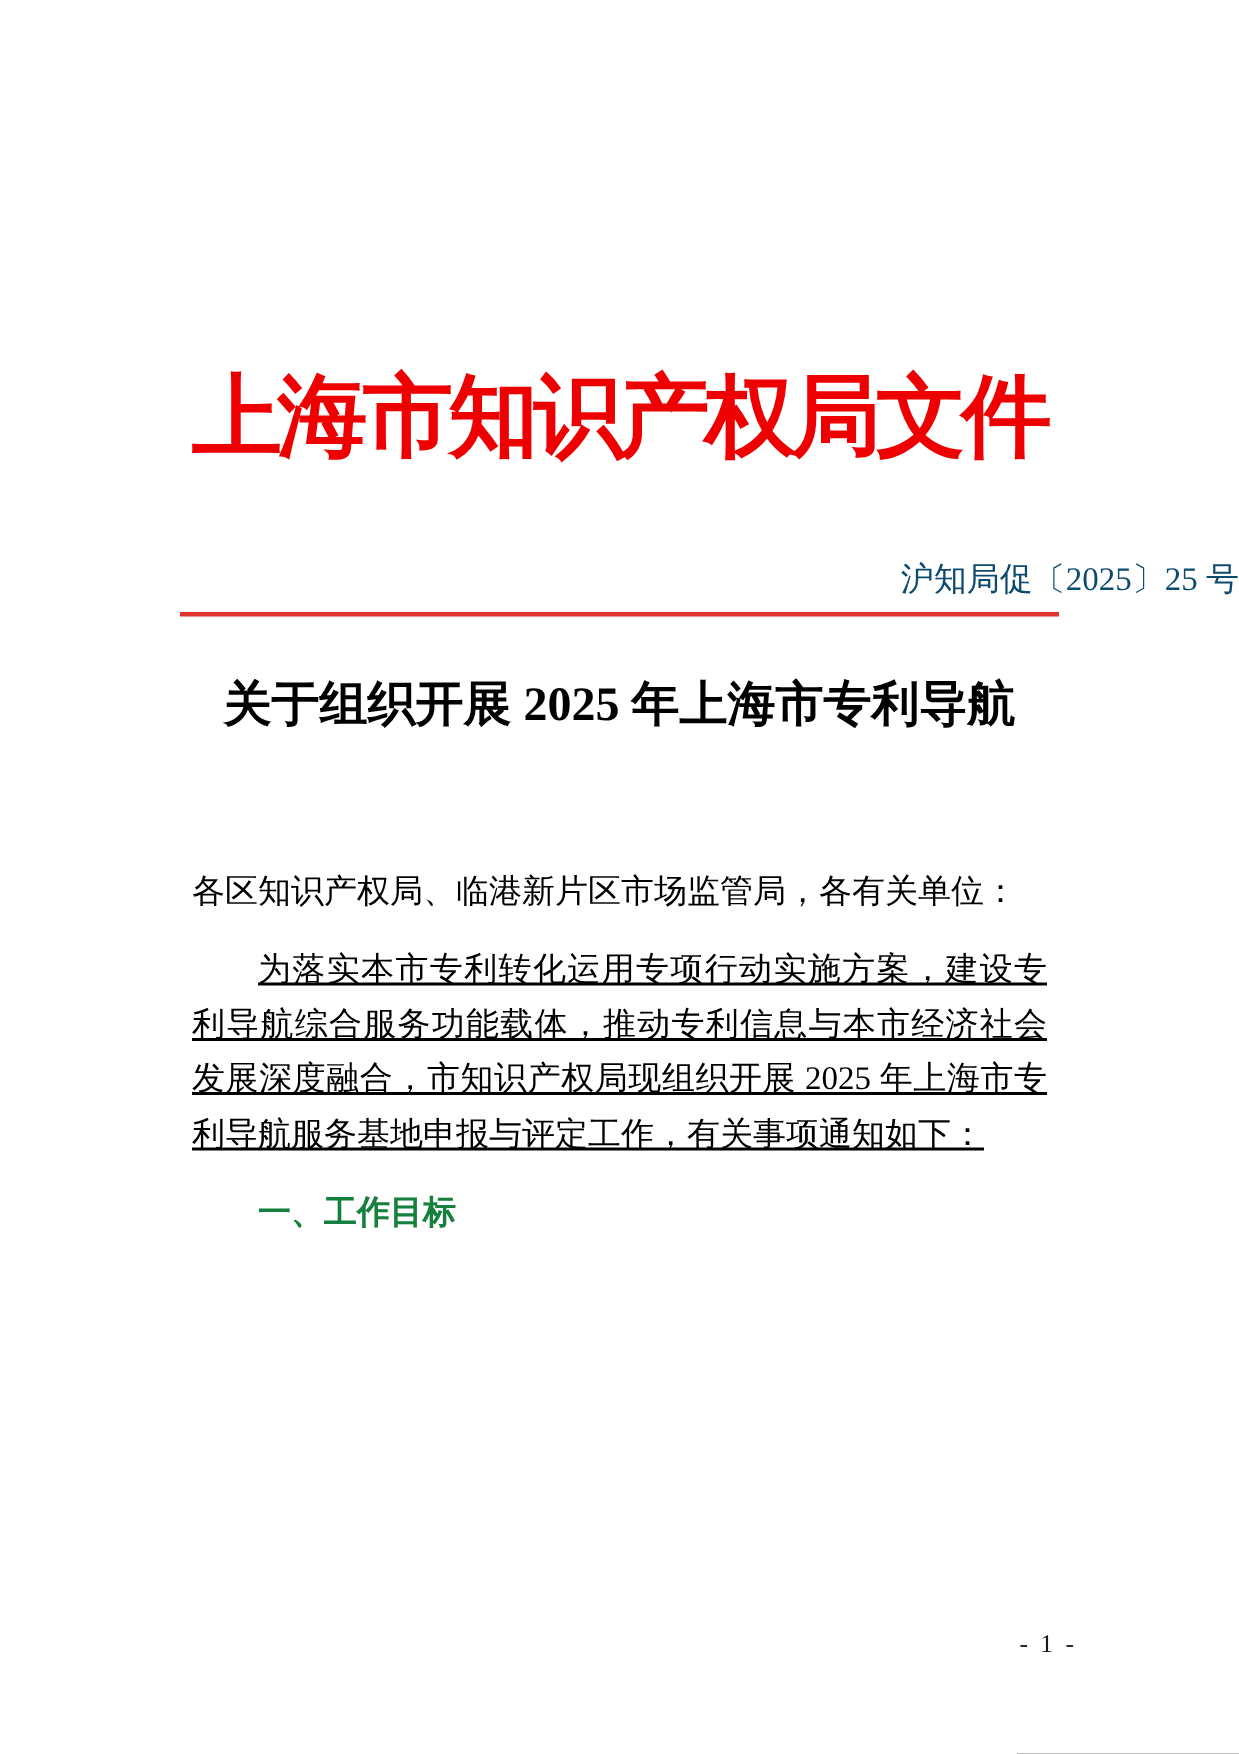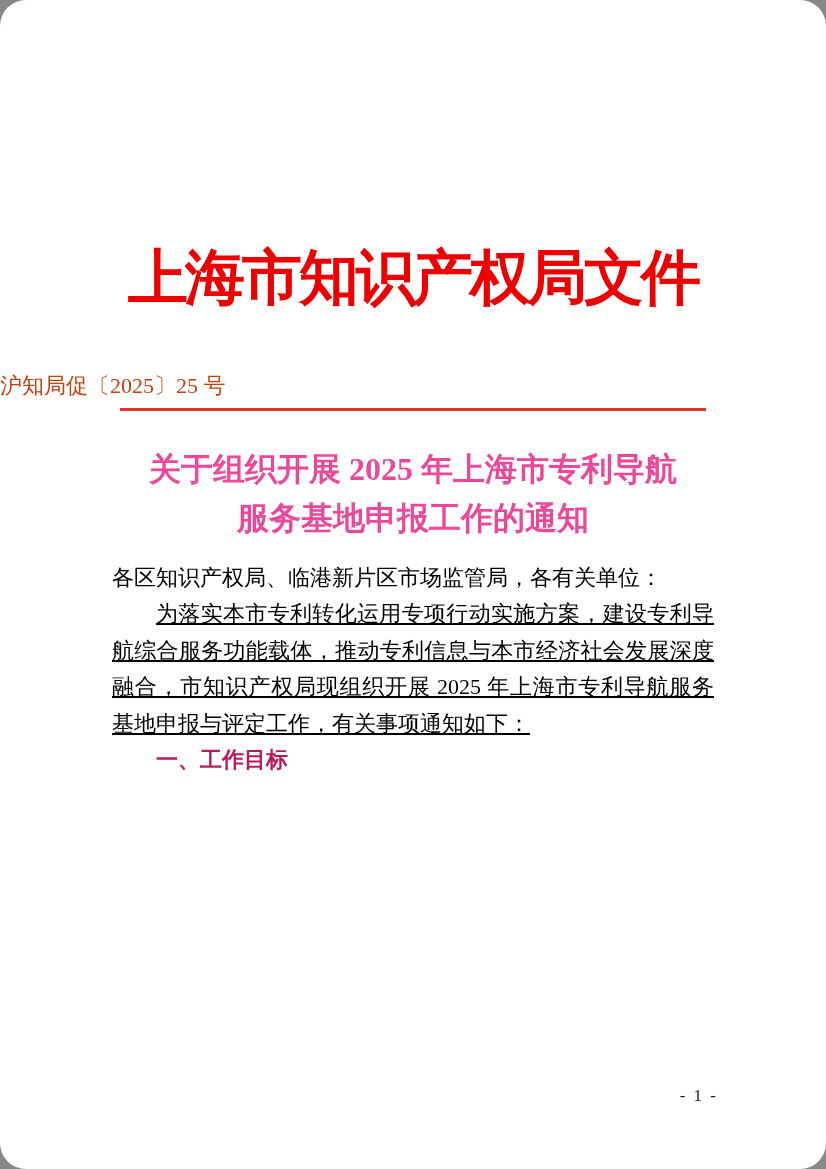--- a/index.html
+++ b/index.html
@@ -16,7 +16,6 @@
     background: #ffffff;
     overflow: hidden;
     color: #000000;
-    border-radius: 26px;
   }
   .header-title {
     position: absolute;

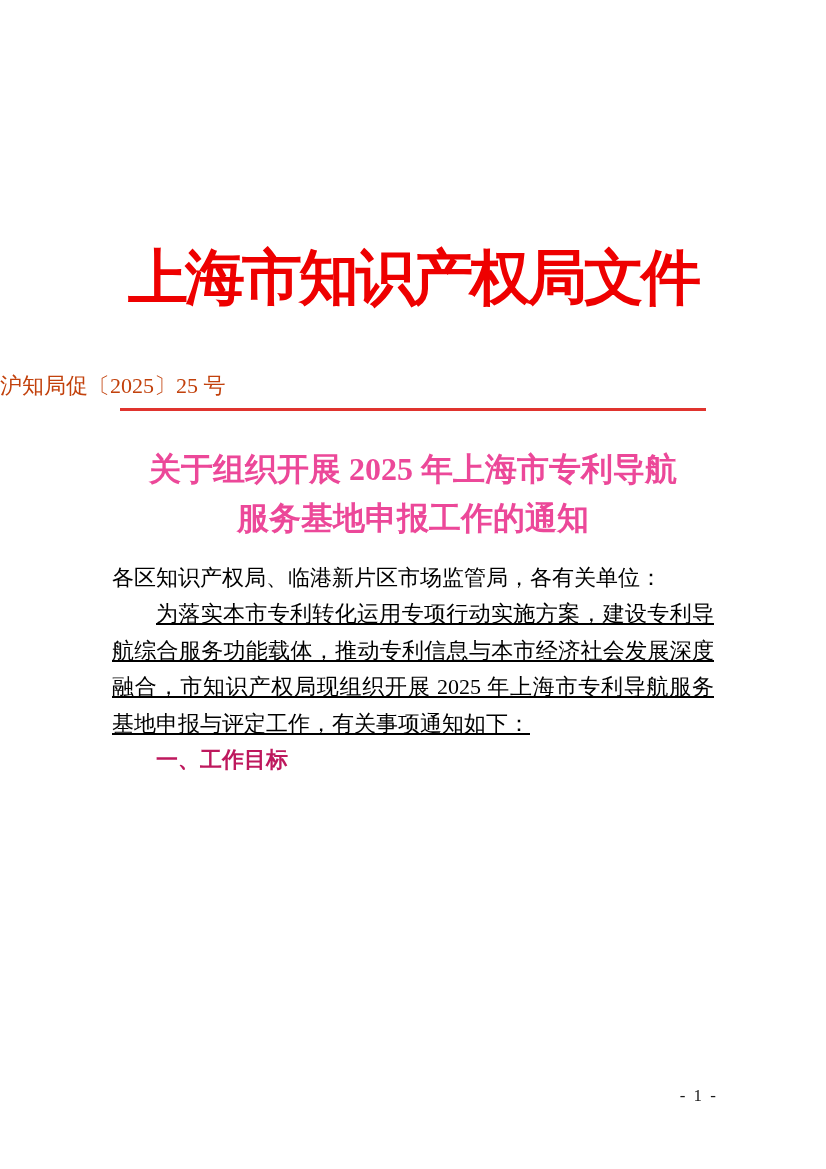--- a/index.html
+++ b/index.html
@@ -36,10 +36,10 @@
     top: 371px;
     left: 0;
     width: 100%;
-    text-align: left;
+    text-align: right;
     font-size: 22px;
     line-height: 30px;
-    color: #c2410c;
+    color: #0c4a6e;
   }
   .red-rule {
     position: absolute;

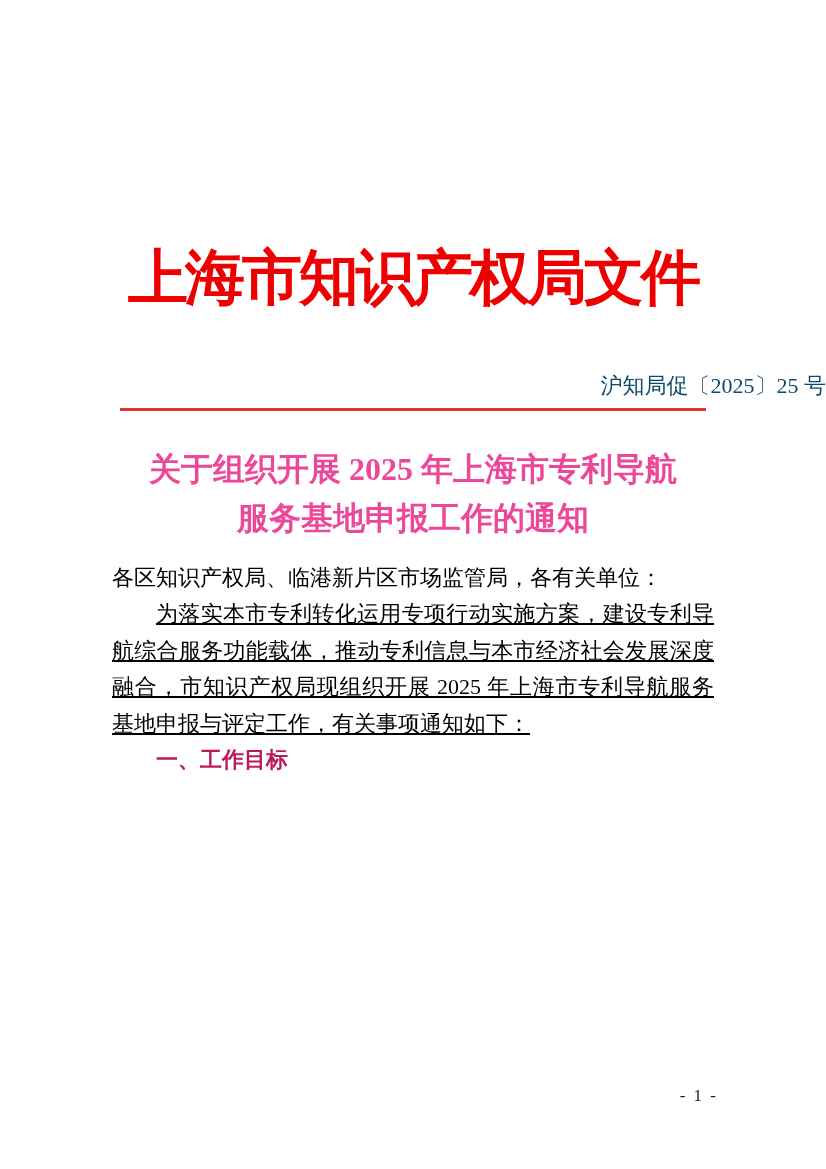--- a/index.html
+++ b/index.html
@@ -59,7 +59,7 @@
     font-weight: bold;
     font-size: 32px;
     line-height: 49px;
-    color: #ec4899;
+    color: #000000;
   }
   .body-block {
     position: absolute;

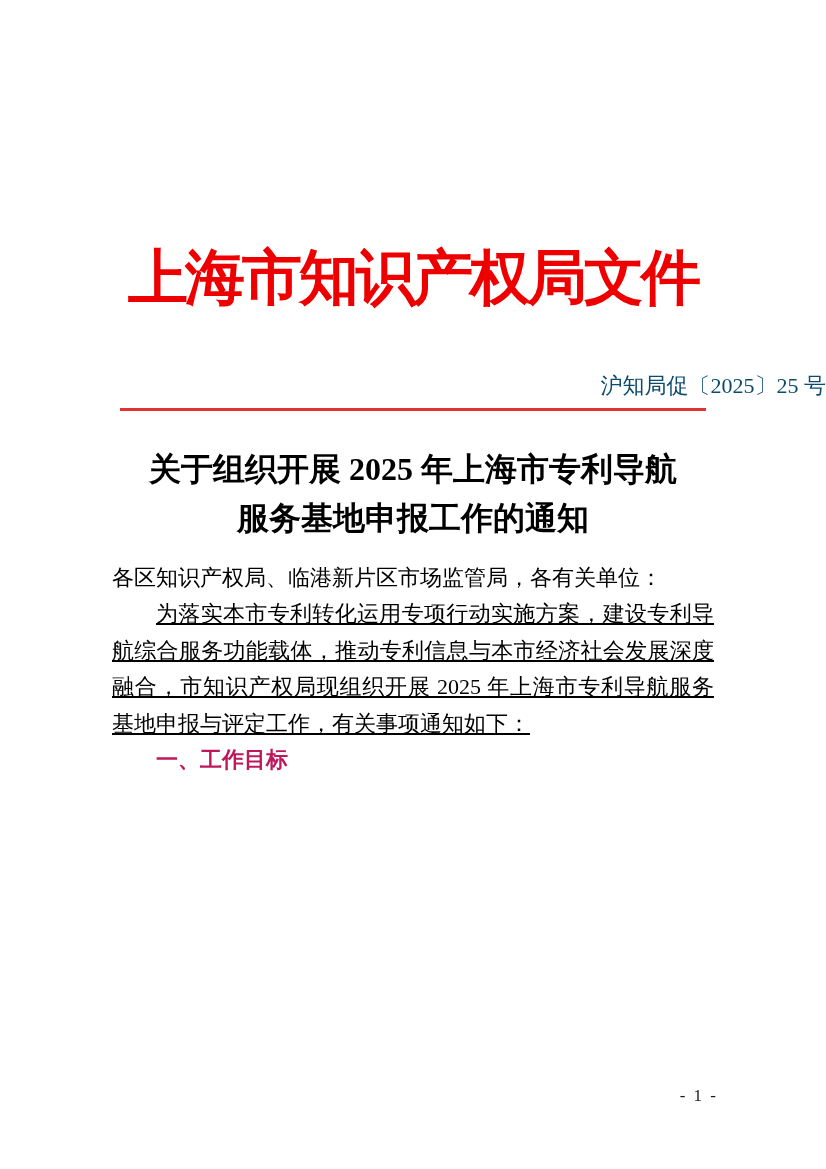--- a/index.html
+++ b/index.html
@@ -110,7 +110,6 @@
 
   <div class="doc-title">
     <div>关于组织开展 2025 年上海市专利导航</div>
-    <div>服务基地申报工作的通知</div>
   </div>
 
   <div class="body-block">

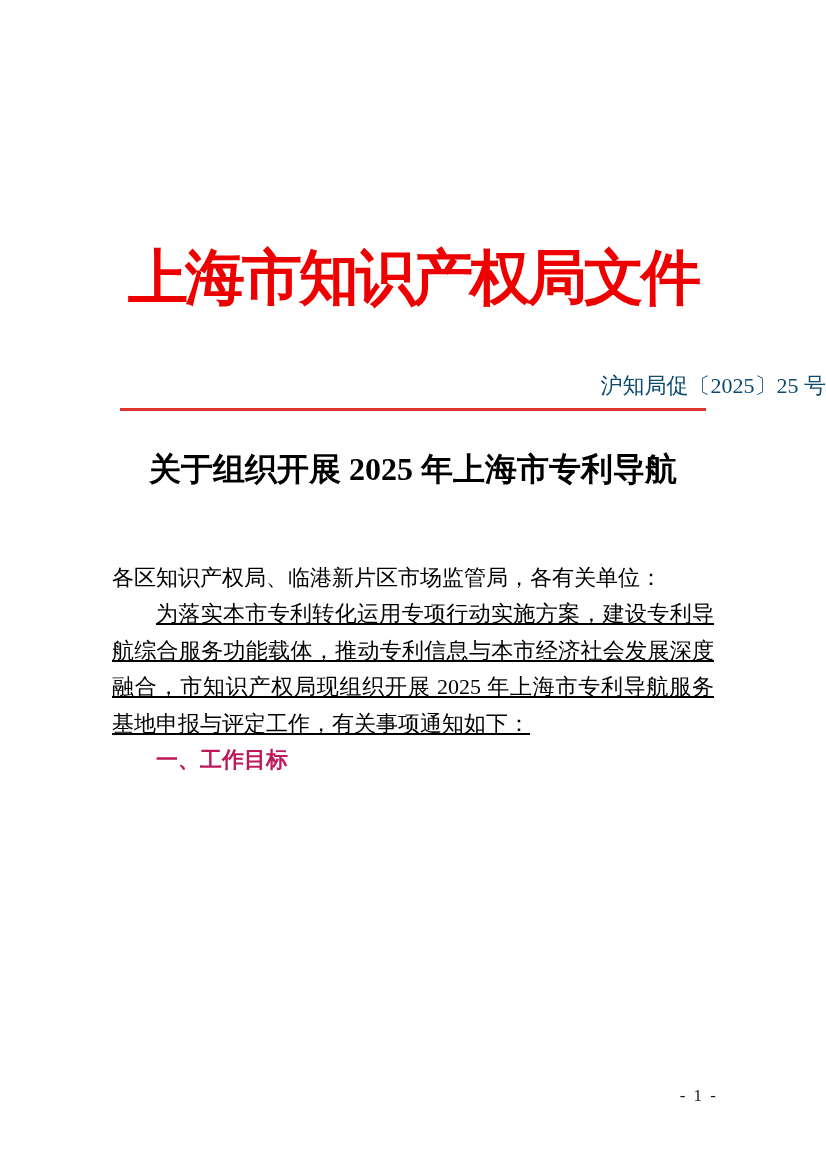--- a/index.html
+++ b/index.html
@@ -72,7 +72,7 @@
     color: #000000;
   }
   .body-block p {
-    margin: 0;
+    margin: 16px;
   }
   .indent {
     text-indent: 2em;

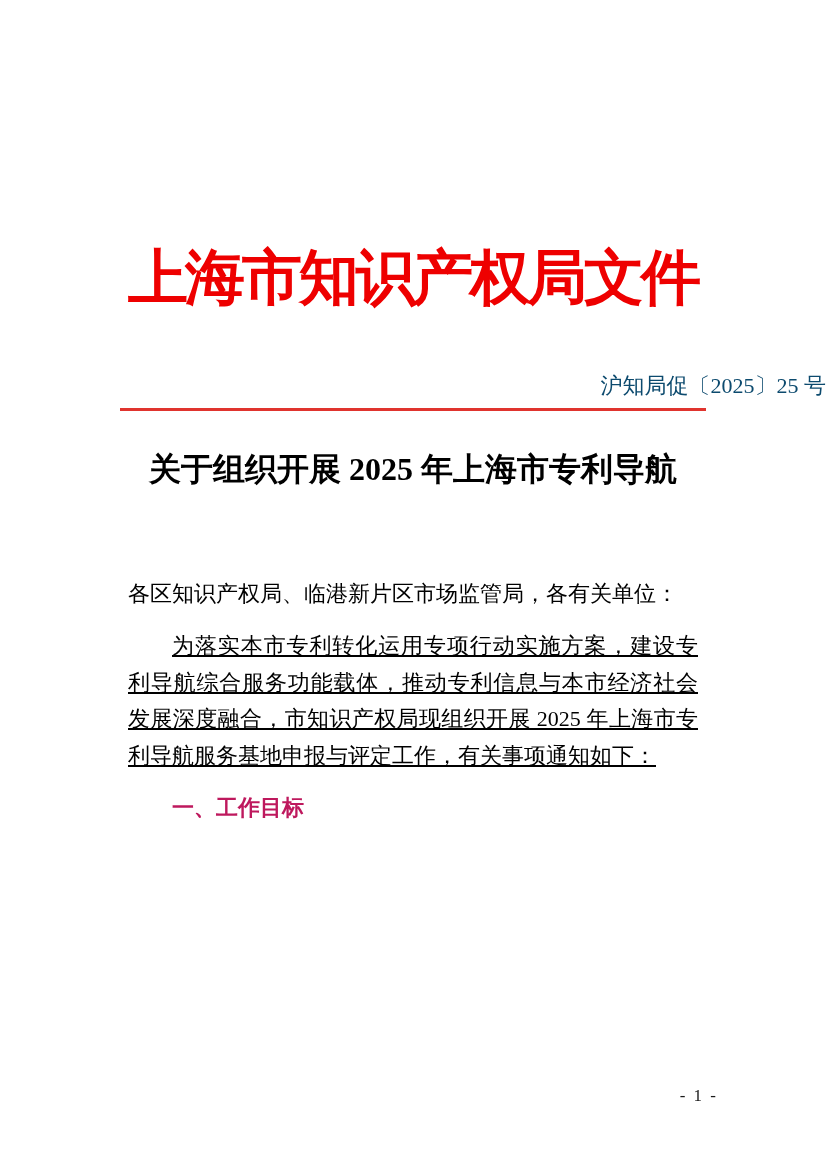--- a/index.html
+++ b/index.html
@@ -85,7 +85,7 @@
     font-size: 22px;
     line-height: 36.4px;
     text-indent: 2em;
-    color: #be185d;
+    color: #15803d;
   }
   .page-number {
     position: absolute;

